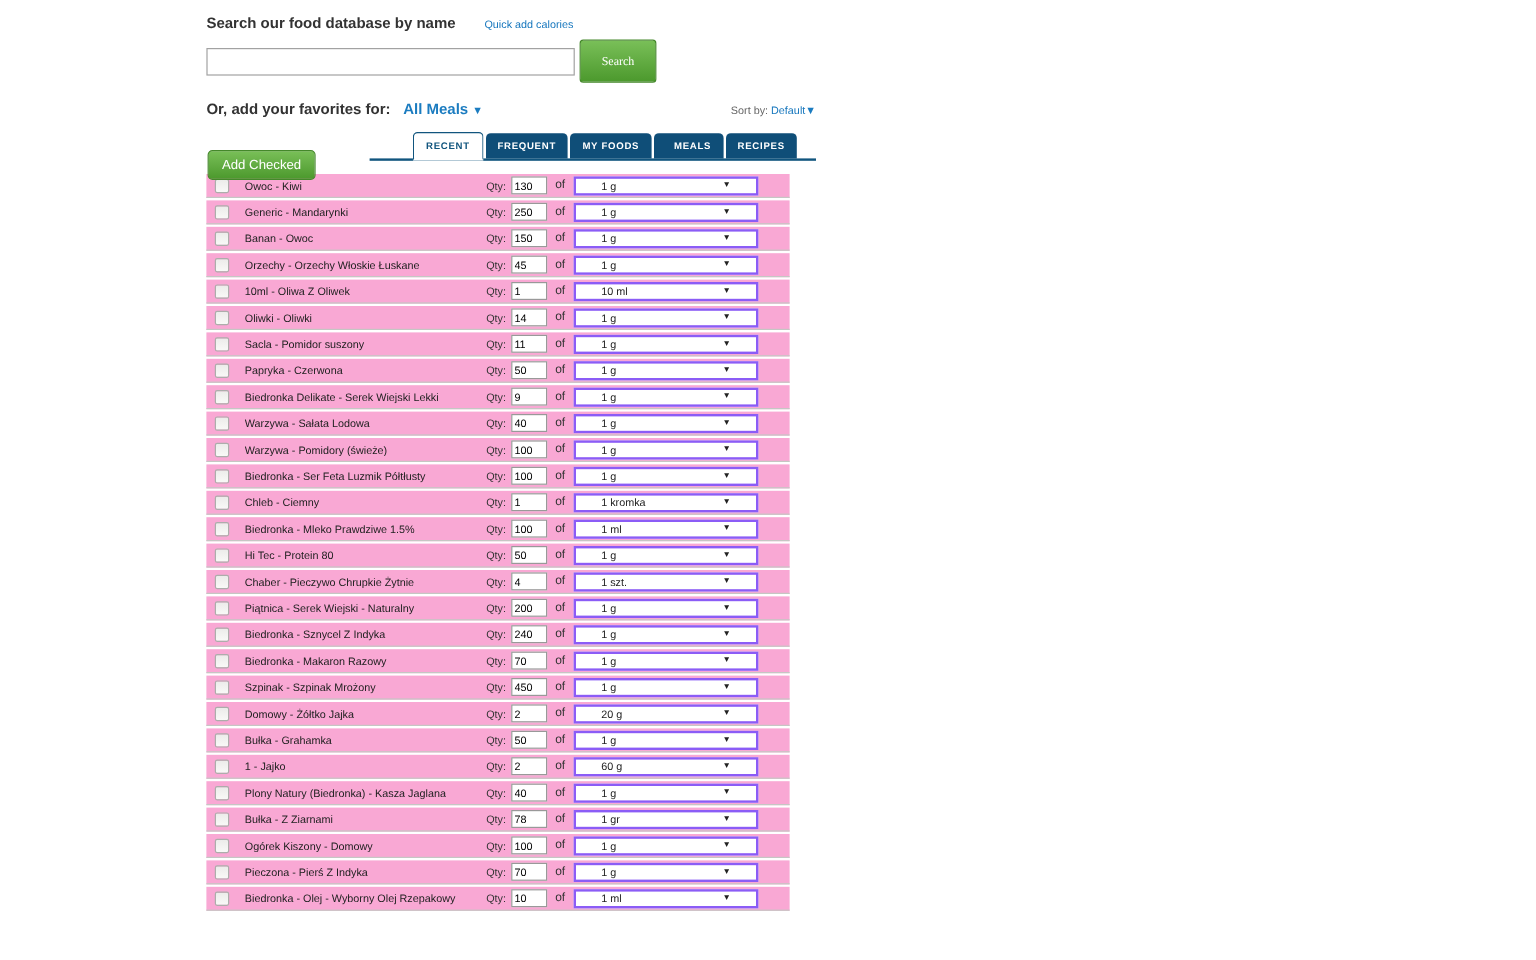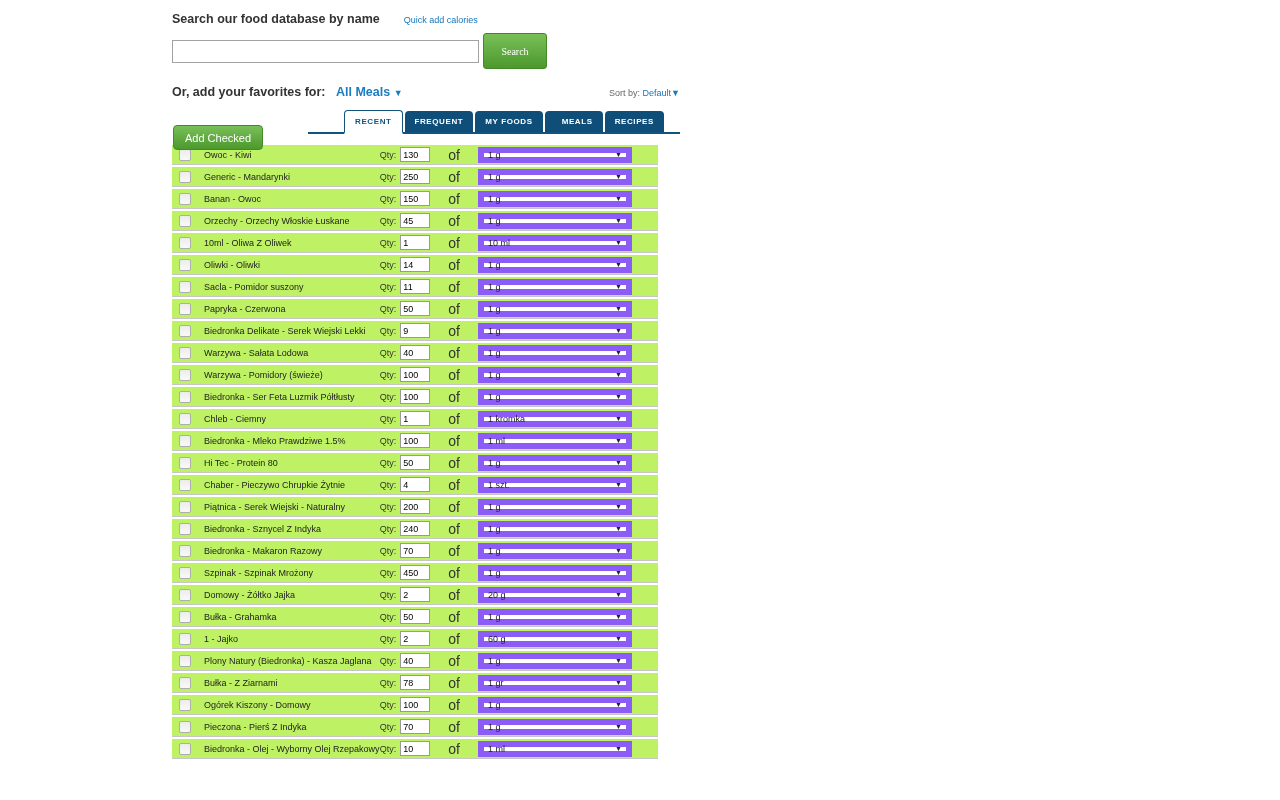--- a/index.html
+++ b/index.html
@@ -60,7 +60,7 @@
 
   .food-table { margin-top:11px; width:486px; }
   .row {
-    height:20px; width:486px; background:#bef264; border-bottom:1px solid #c6c6c4;
+    height:20px; width:486px; background:#f9a8d4; border-bottom:1px solid #c6c6c4;
     margin-bottom:2px; display:flex; align-items:center; padding:0 26px 0 7px;
   }
   .cb {

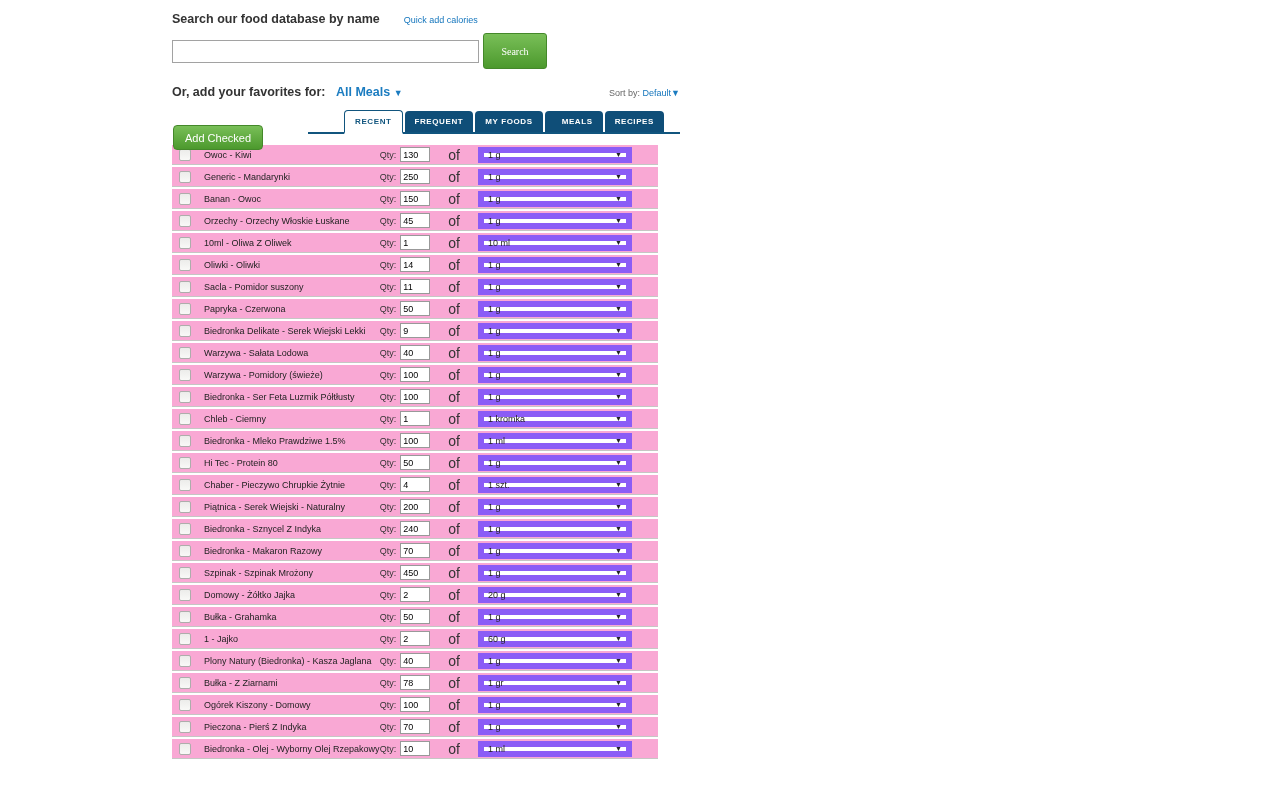--- a/index.html
+++ b/index.html
@@ -73,7 +73,7 @@
     width:30px; height:15px; border:1px solid #999; font-size:9px; padding:0 2px;
     font-family:inherit; background:#fff;
   }
-  .of-label { font-size:14px; color:#333; margin:0 18px;text-align:center; }
+  .of-label { font-size:10px; color:#333; margin:0 7px;text-align:center; }
   .unit-select {
     width:154px; height:16px; border:6px solid #8b5cf6; background:#fff; cursor:pointer;
     display:flex; align-items:center; justify-content:space-between; padding:0 4px;

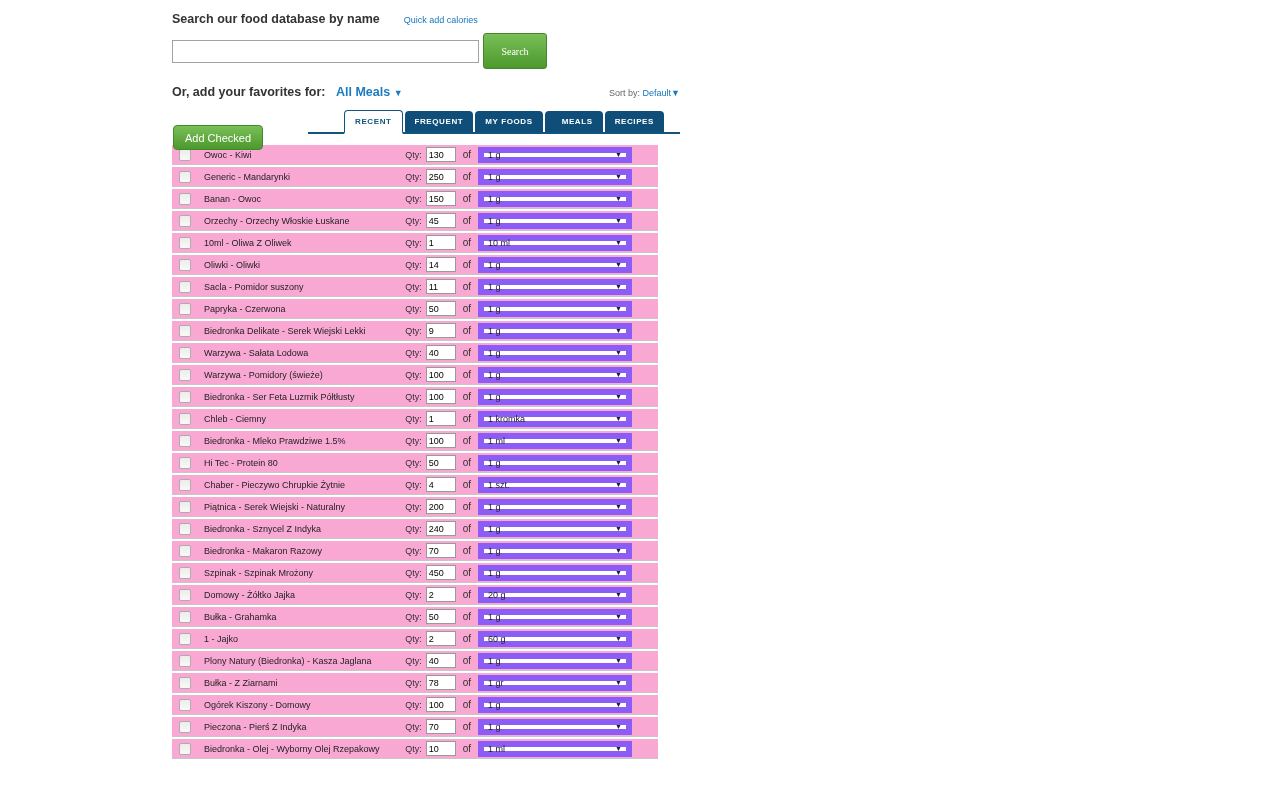--- a/index.html
+++ b/index.html
@@ -75,8 +75,8 @@
   }
   .of-label { font-size:10px; color:#333; margin:0 7px;text-align:center; }
   .unit-select {
-    width:154px; height:16px; border:6px solid #8b5cf6; background:#fff; cursor:pointer;
-    display:flex; align-items:center; justify-content:space-between; padding:0 4px;
+    width:154px; height:16px; border:2px solid #8b5cf6; background:#fff; cursor:pointer;
+    display:flex; align-items:center; justify-content:space-between; padding:0 21px;
     font-size:9px; color:#222;
   }
   .sel-arrow { font-size:7px; color:#222; }

